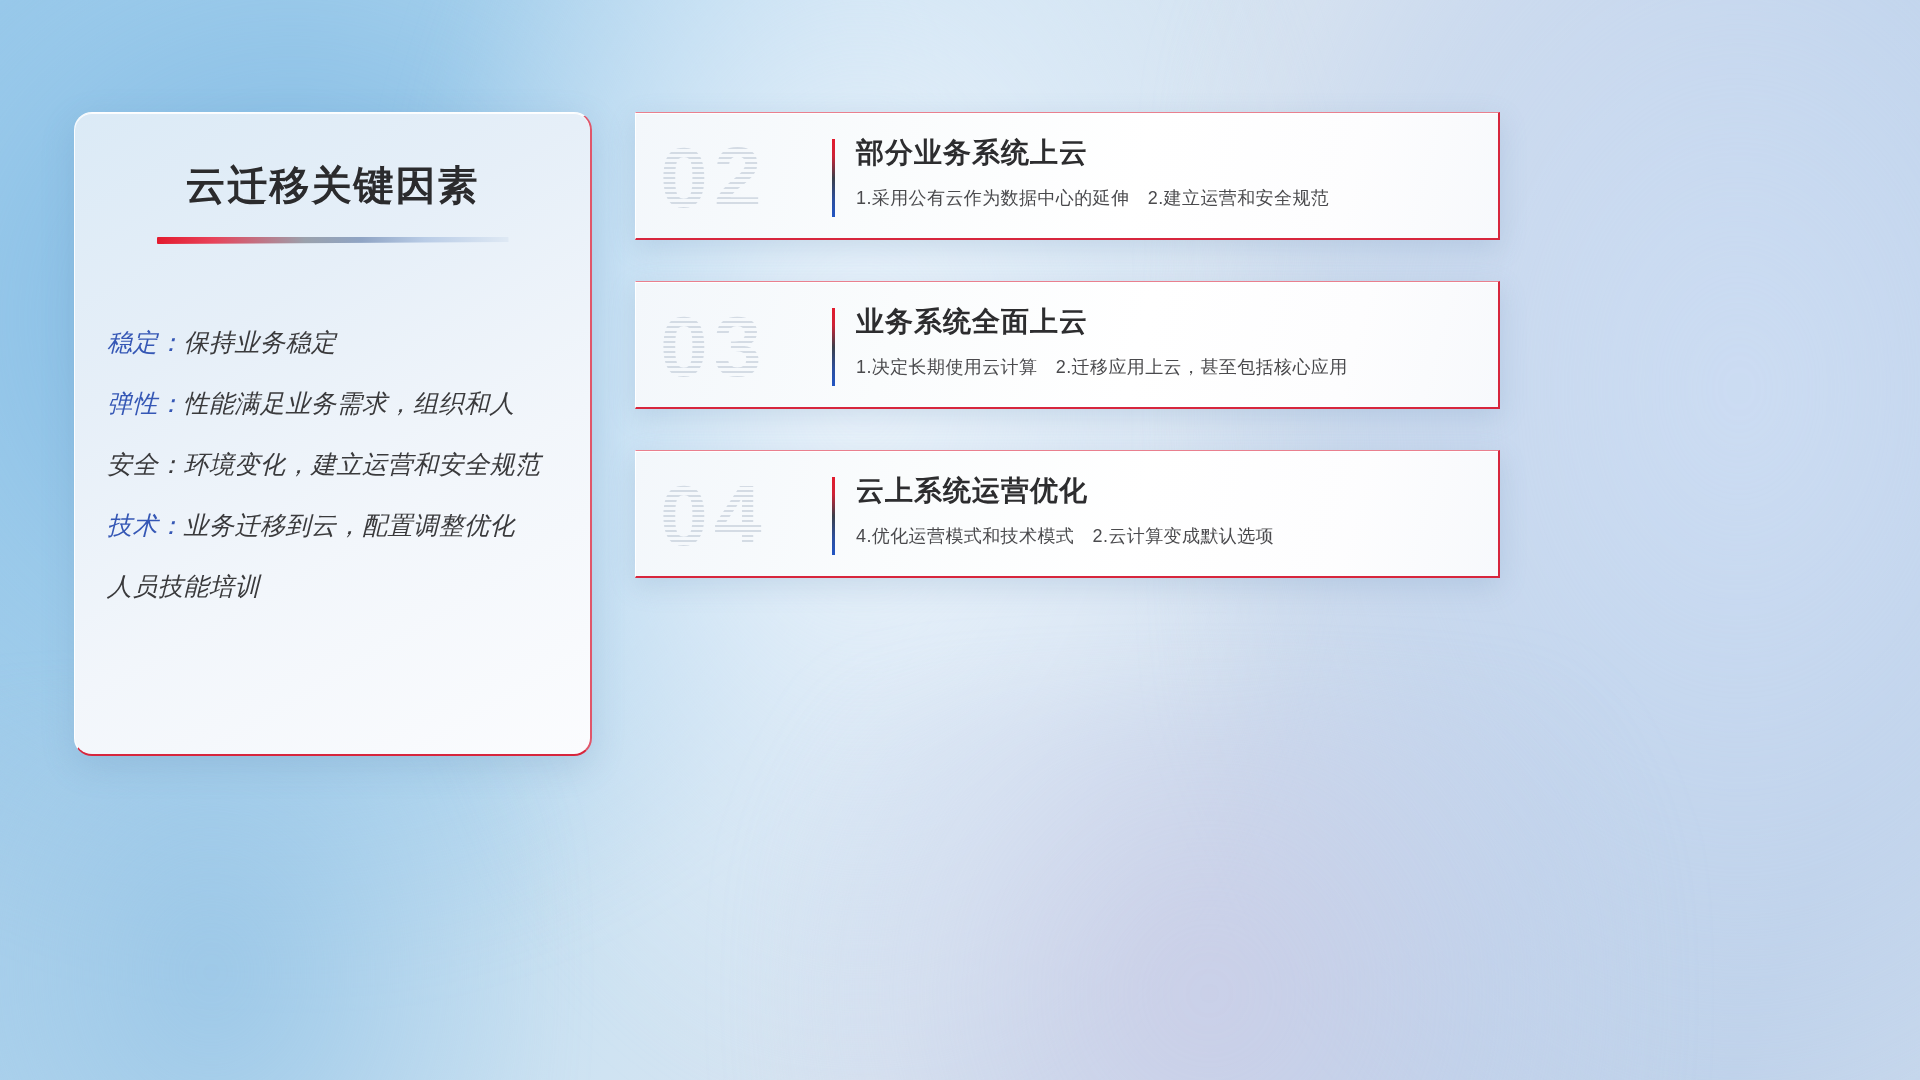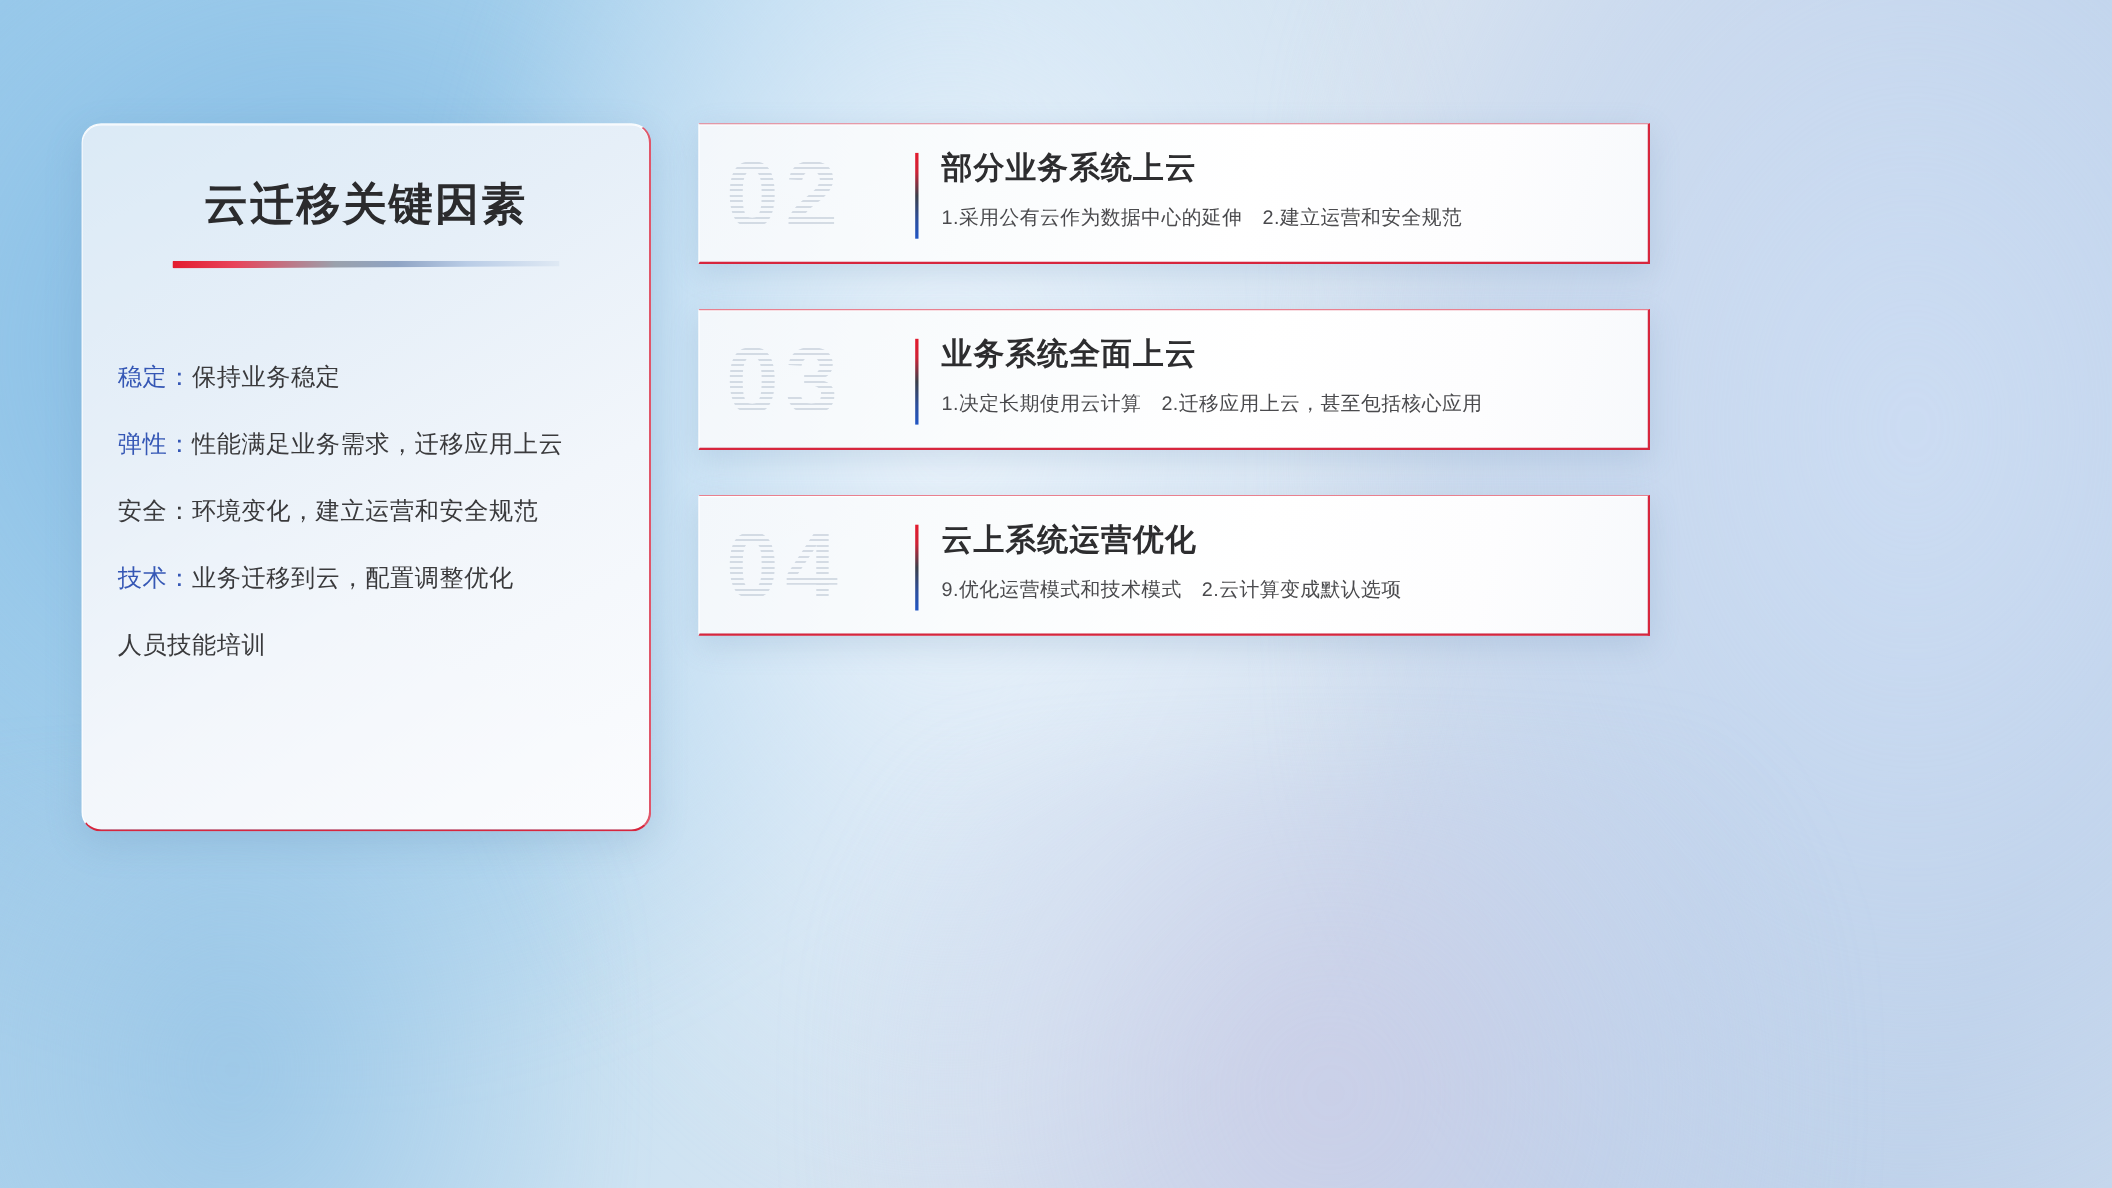--- a/index.html
+++ b/index.html
@@ -80,8 +80,8 @@
   }
   .panel-body{ margin:68px 0 0 32px; }
   .fact-line{
-    font-size:22px; line-height:61px; color:#3a3a3c;
-    white-space:nowrap; letter-spacing:.5px;
+    font-size:25px; line-height:61px; color:#3a3a3c;
+    white-space:nowrap; letter-spacing:.5px;font-style:italic;
   }
   .fact-key{ color:#3557b5; }
   .fact-key.neutral{ color:#3a3a3c; }

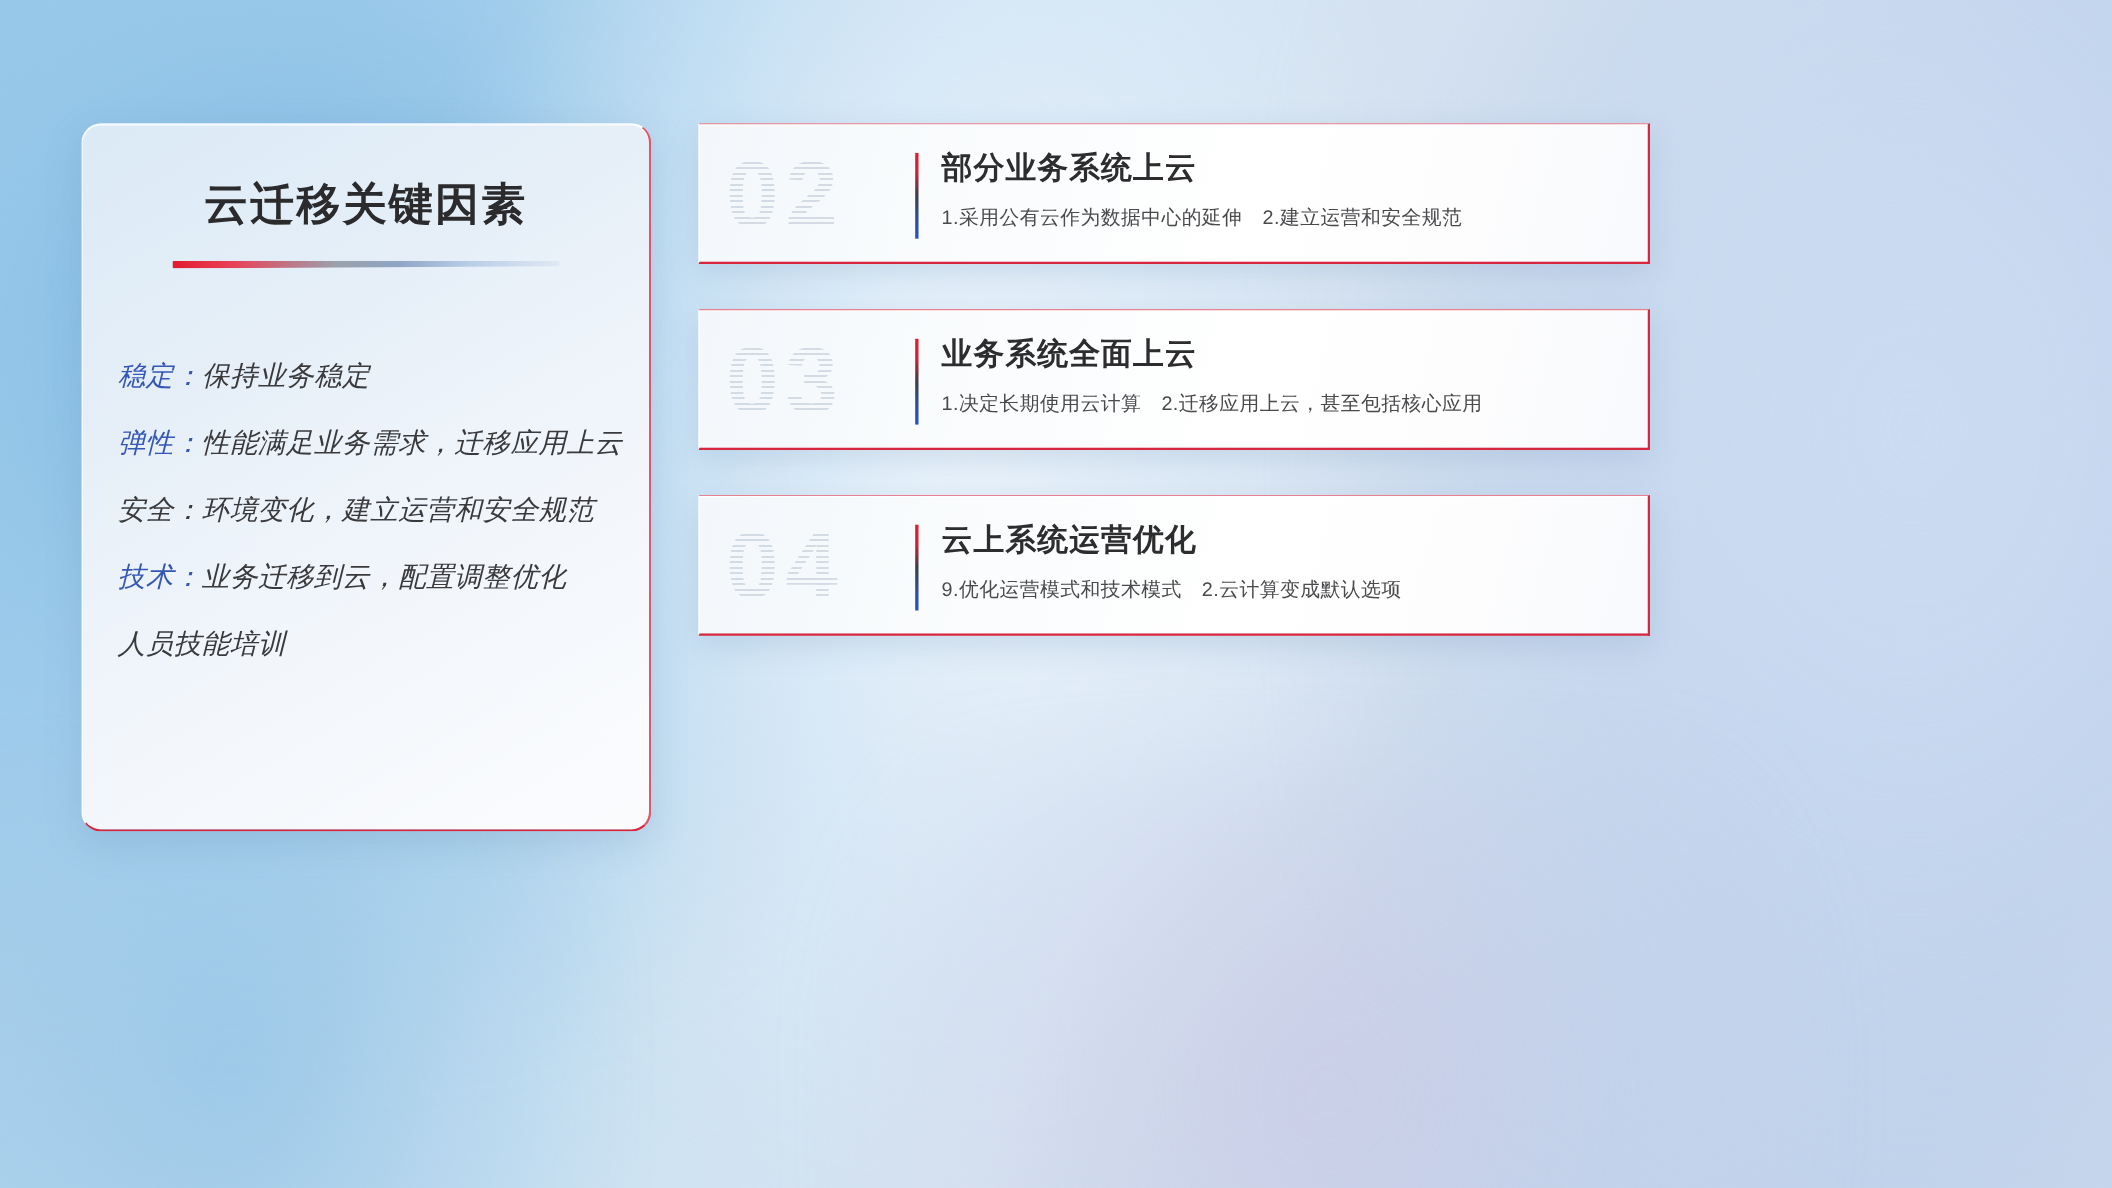--- a/index.html
+++ b/index.html
@@ -152,7 +152,7 @@
   <div class="title-rule"></div>
   <div class="panel-body" id="facts-list">
       <div class="fact-line"><span class="fact-key">稳定：</span><span class="fact-val">保持业务稳定</span></div>
-      <div class="fact-line"><span class="fact-key">弹性：</span><span class="fact-val">性能满足业务需求，迁移应用上云</span></div>
+      <div class="fact-line"><span class="fact-key">弹性：</span><span class="fact-val">性能满足业务需求，组织和人</span></div>
       <div class="fact-line"><span class="fact-key neutral">安全：</span><span class="fact-val">环境变化，建立运营和安全规范</span></div>
       <div class="fact-line"><span class="fact-key">技术：</span><span class="fact-val">业务迁移到云，配置调整优化</span></div>
       <div class="fact-line"><span class="fact-key neutral"></span><span class="fact-val">人员技能培训</span></div>

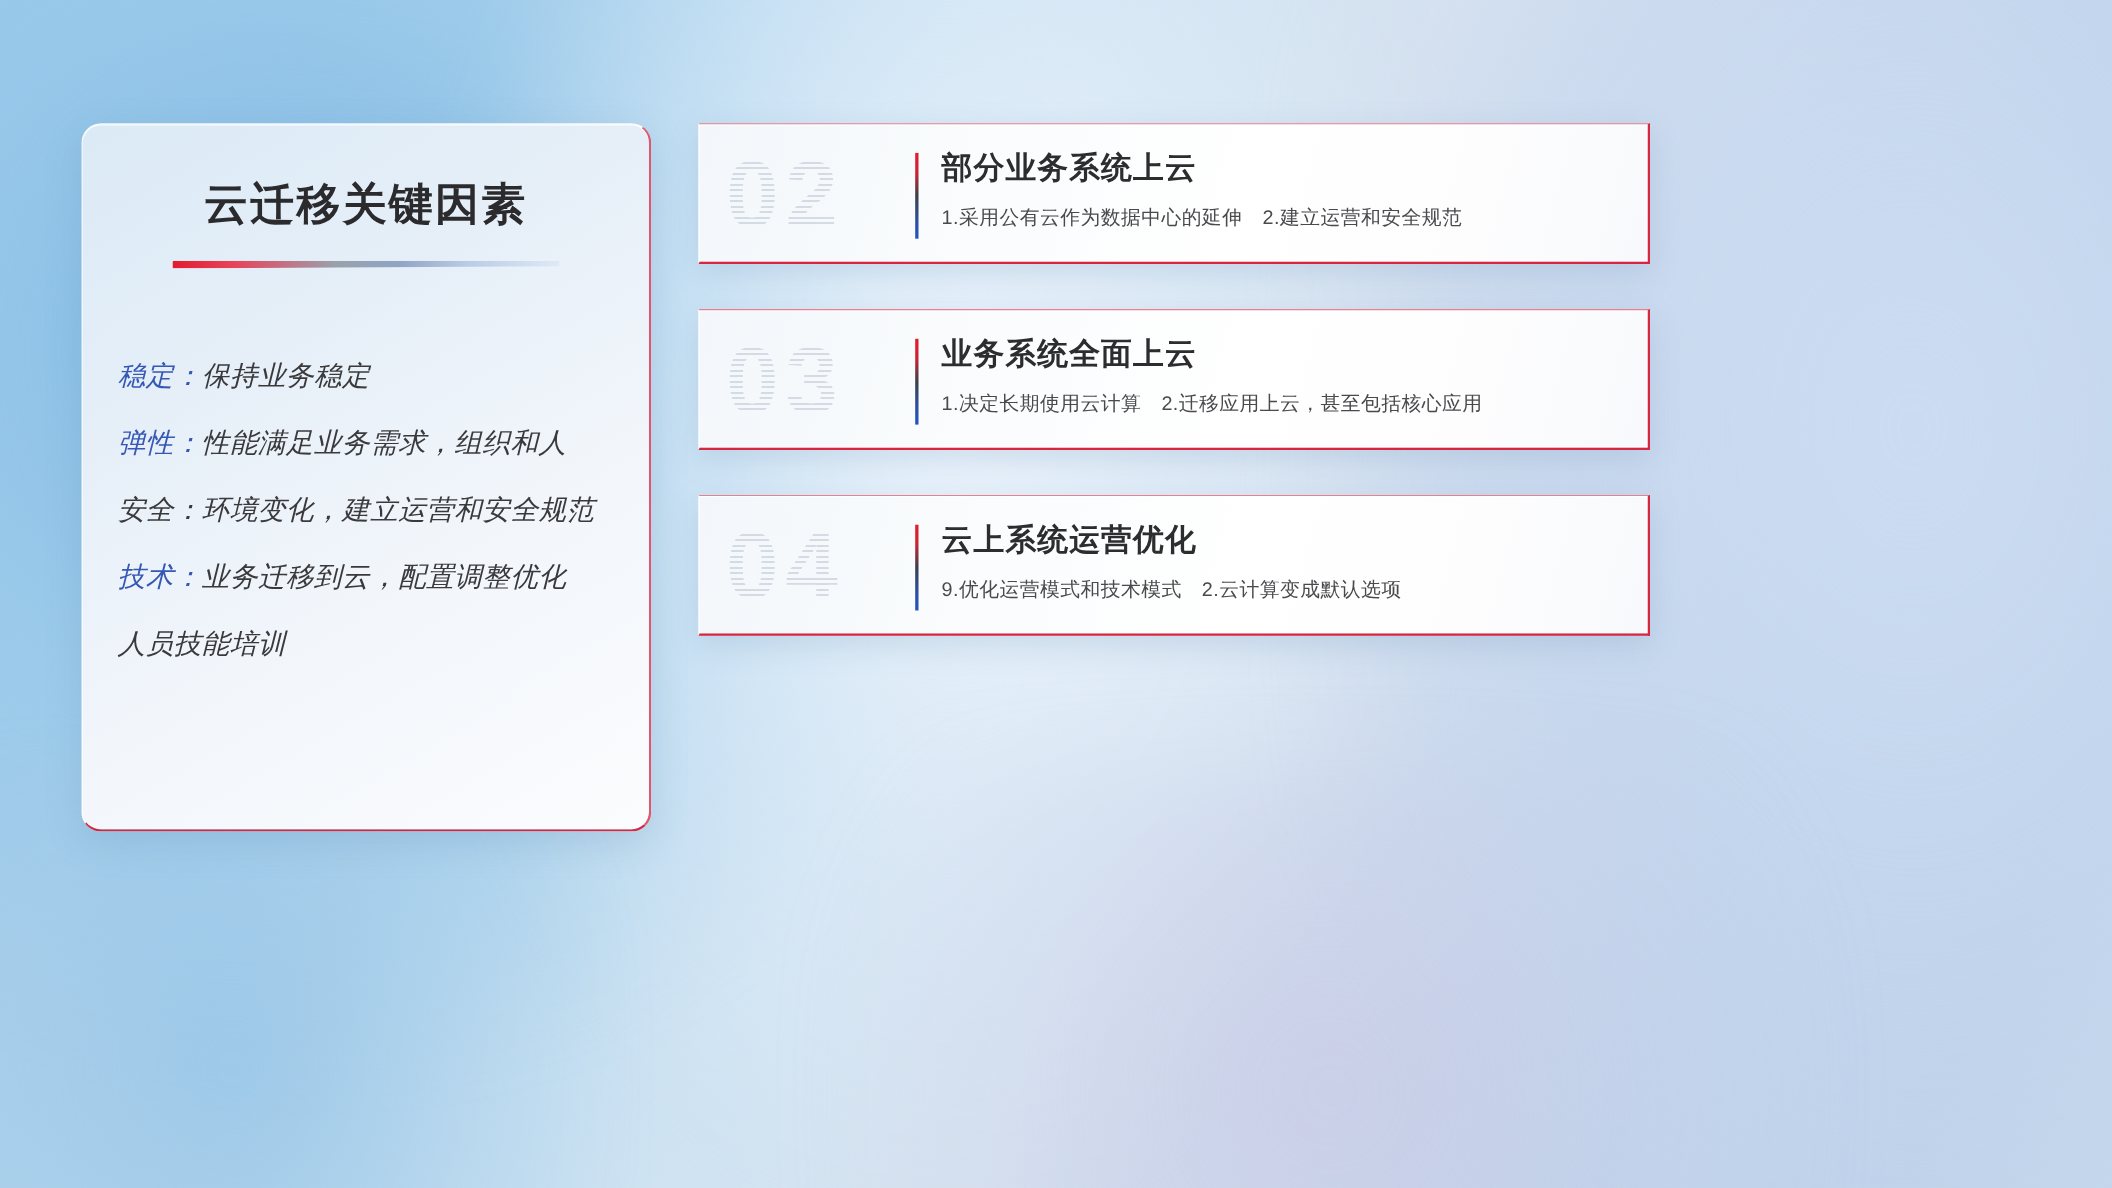--- a/index.html
+++ b/index.html
@@ -181,7 +181,7 @@
       <div class="card-divider"></div>
       <div class="card-text">
         <div class="card-title">云上系统运营优化</div>
-        <div class="card-desc">9.优化运营模式和技术模式　2.云计算变成默认选项</div>
+        <div class="card-desc">4.优化运营模式和技术模式　2.云计算变成默认选项</div>
       </div>
     </article>
   </section>

